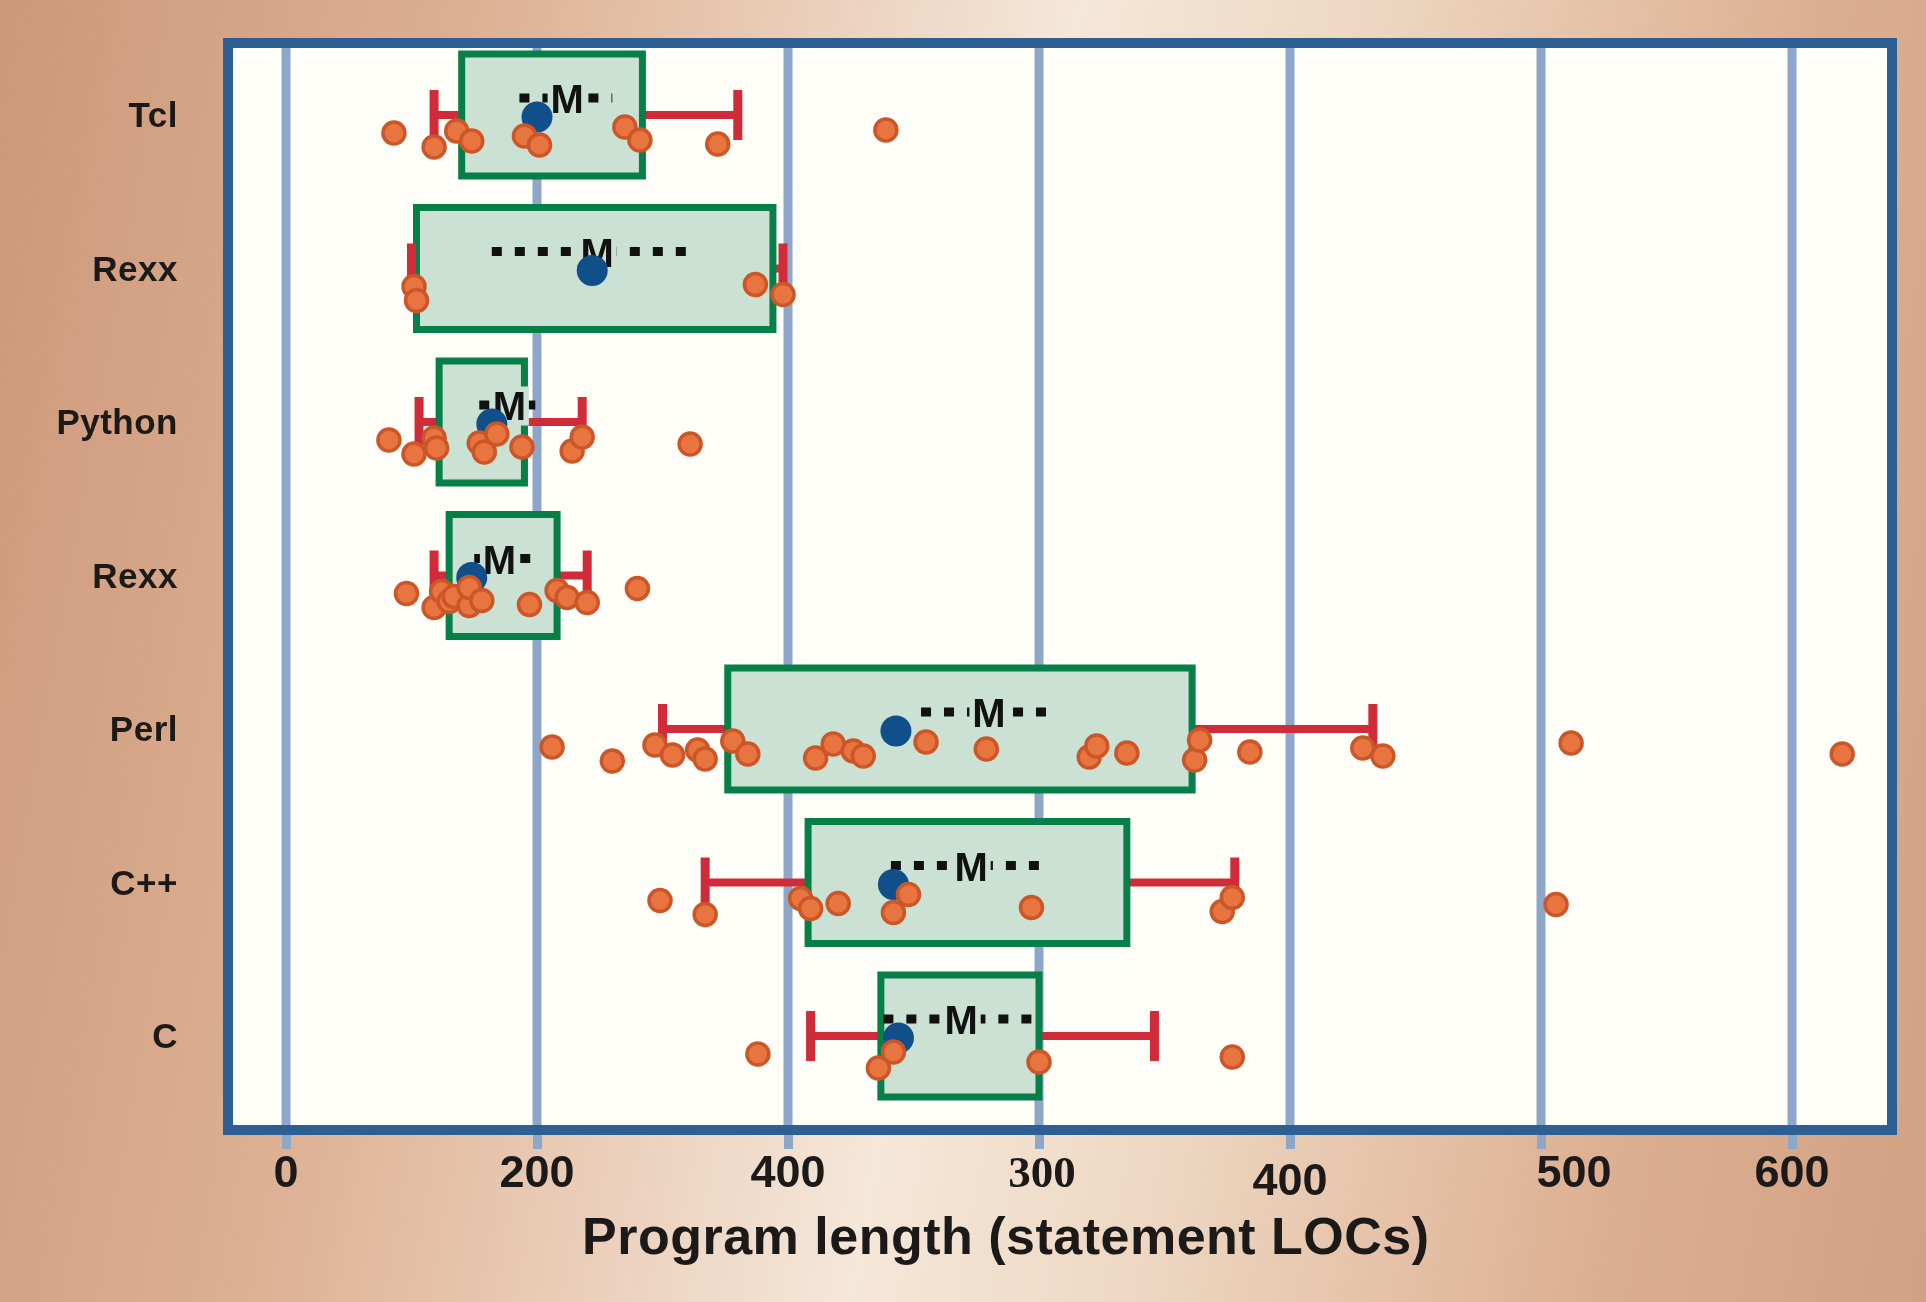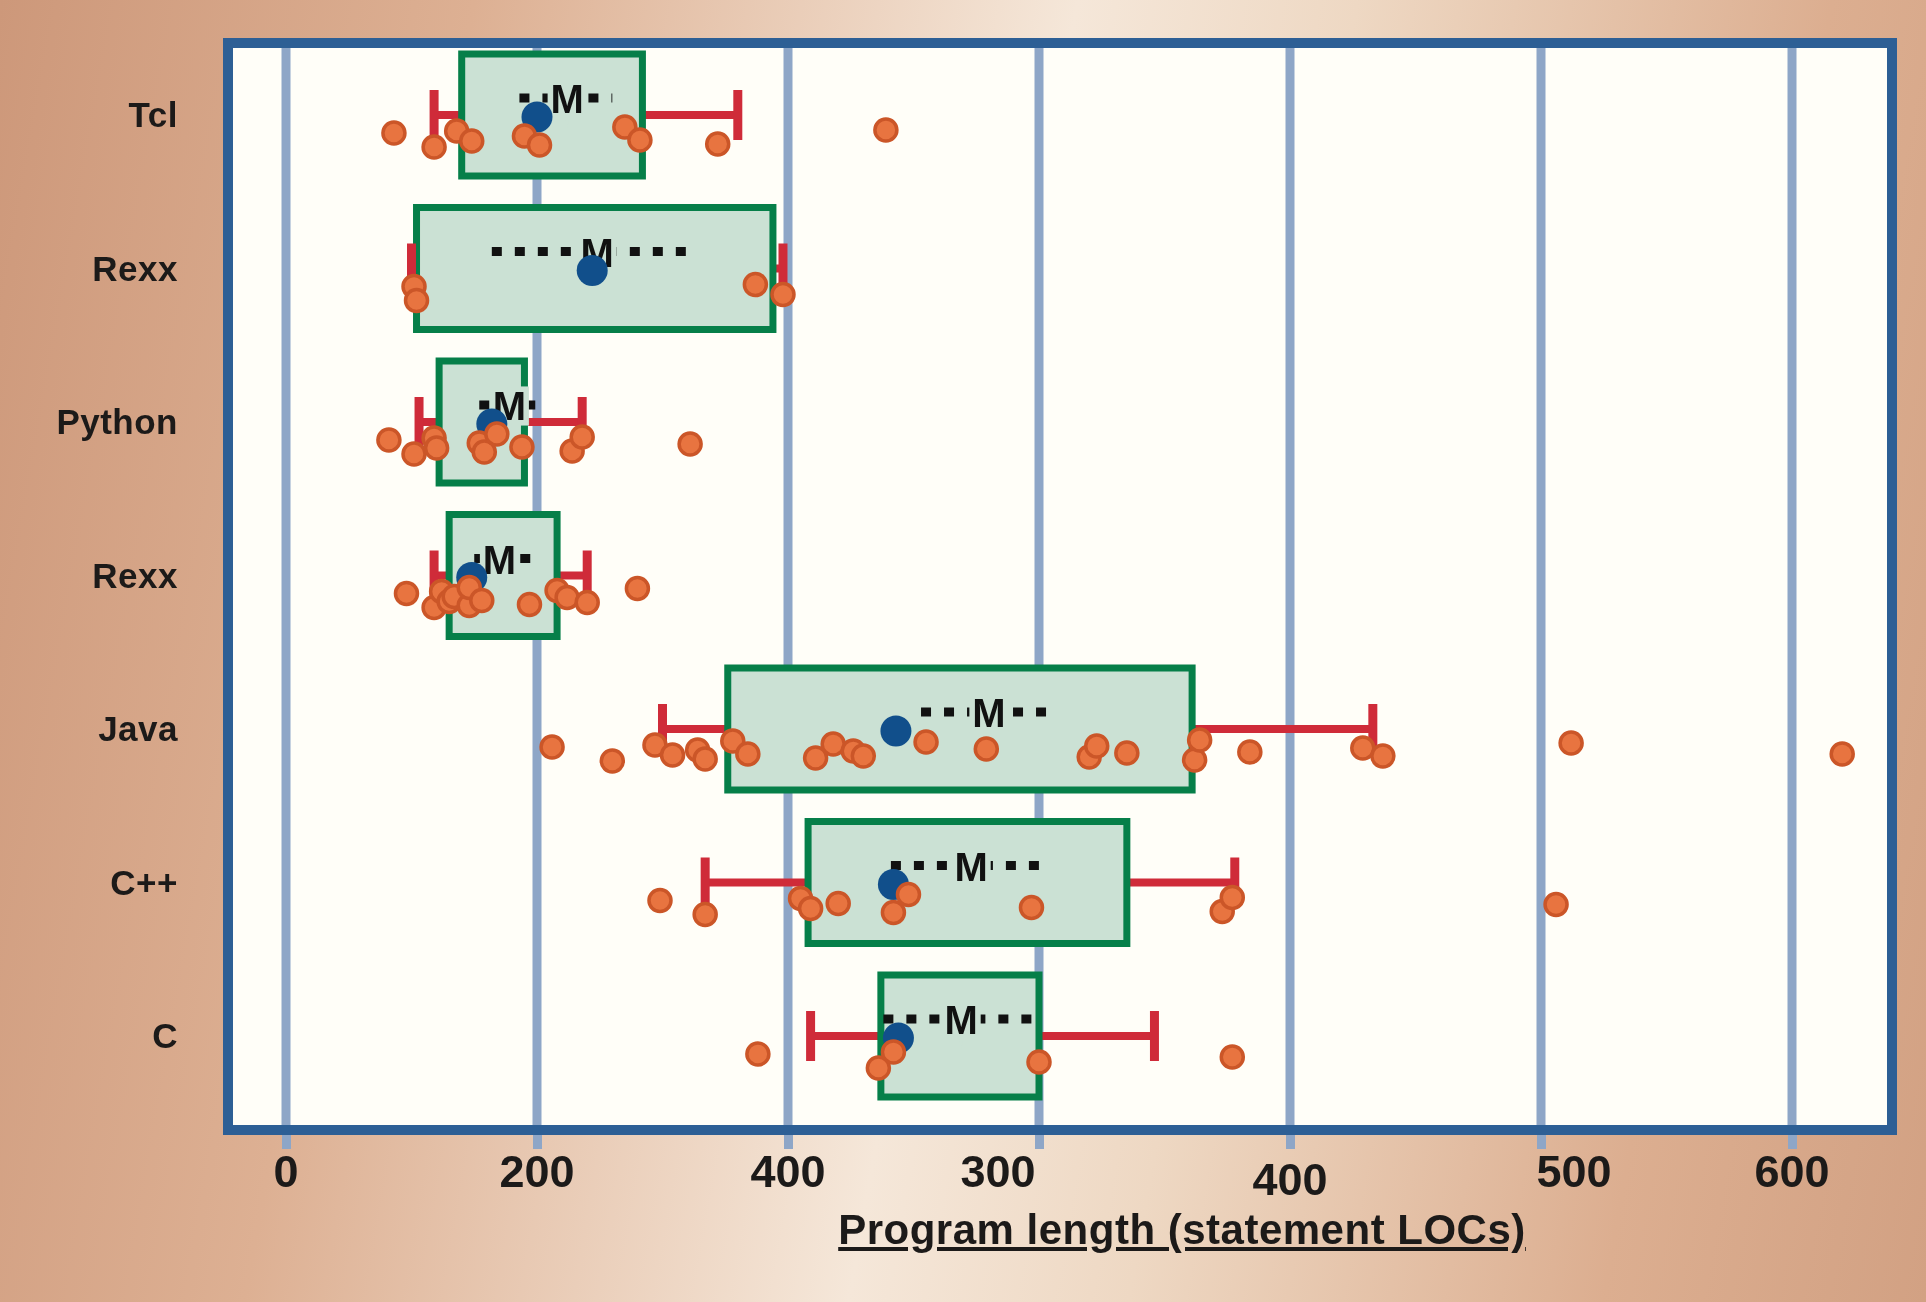--- a/index.html
+++ b/index.html
@@ -186,7 +186,7 @@
       <div class="ylabel" style="top: 268.5px;">Rexx</div>
       <div class="ylabel" style="top: 422px;">Python</div>
       <div class="ylabel" style="top: 575.5px;">Rexx</div>
-      <div class="ylabel" style="top: 729px;">Java</div>
+      <div class="ylabel" style="top: 729px;">Perl</div>
       <div class="ylabel" style="top: 882.5px;">C++</div>
       <div class="ylabel" style="top: 1036px;">C</div>
     </div>

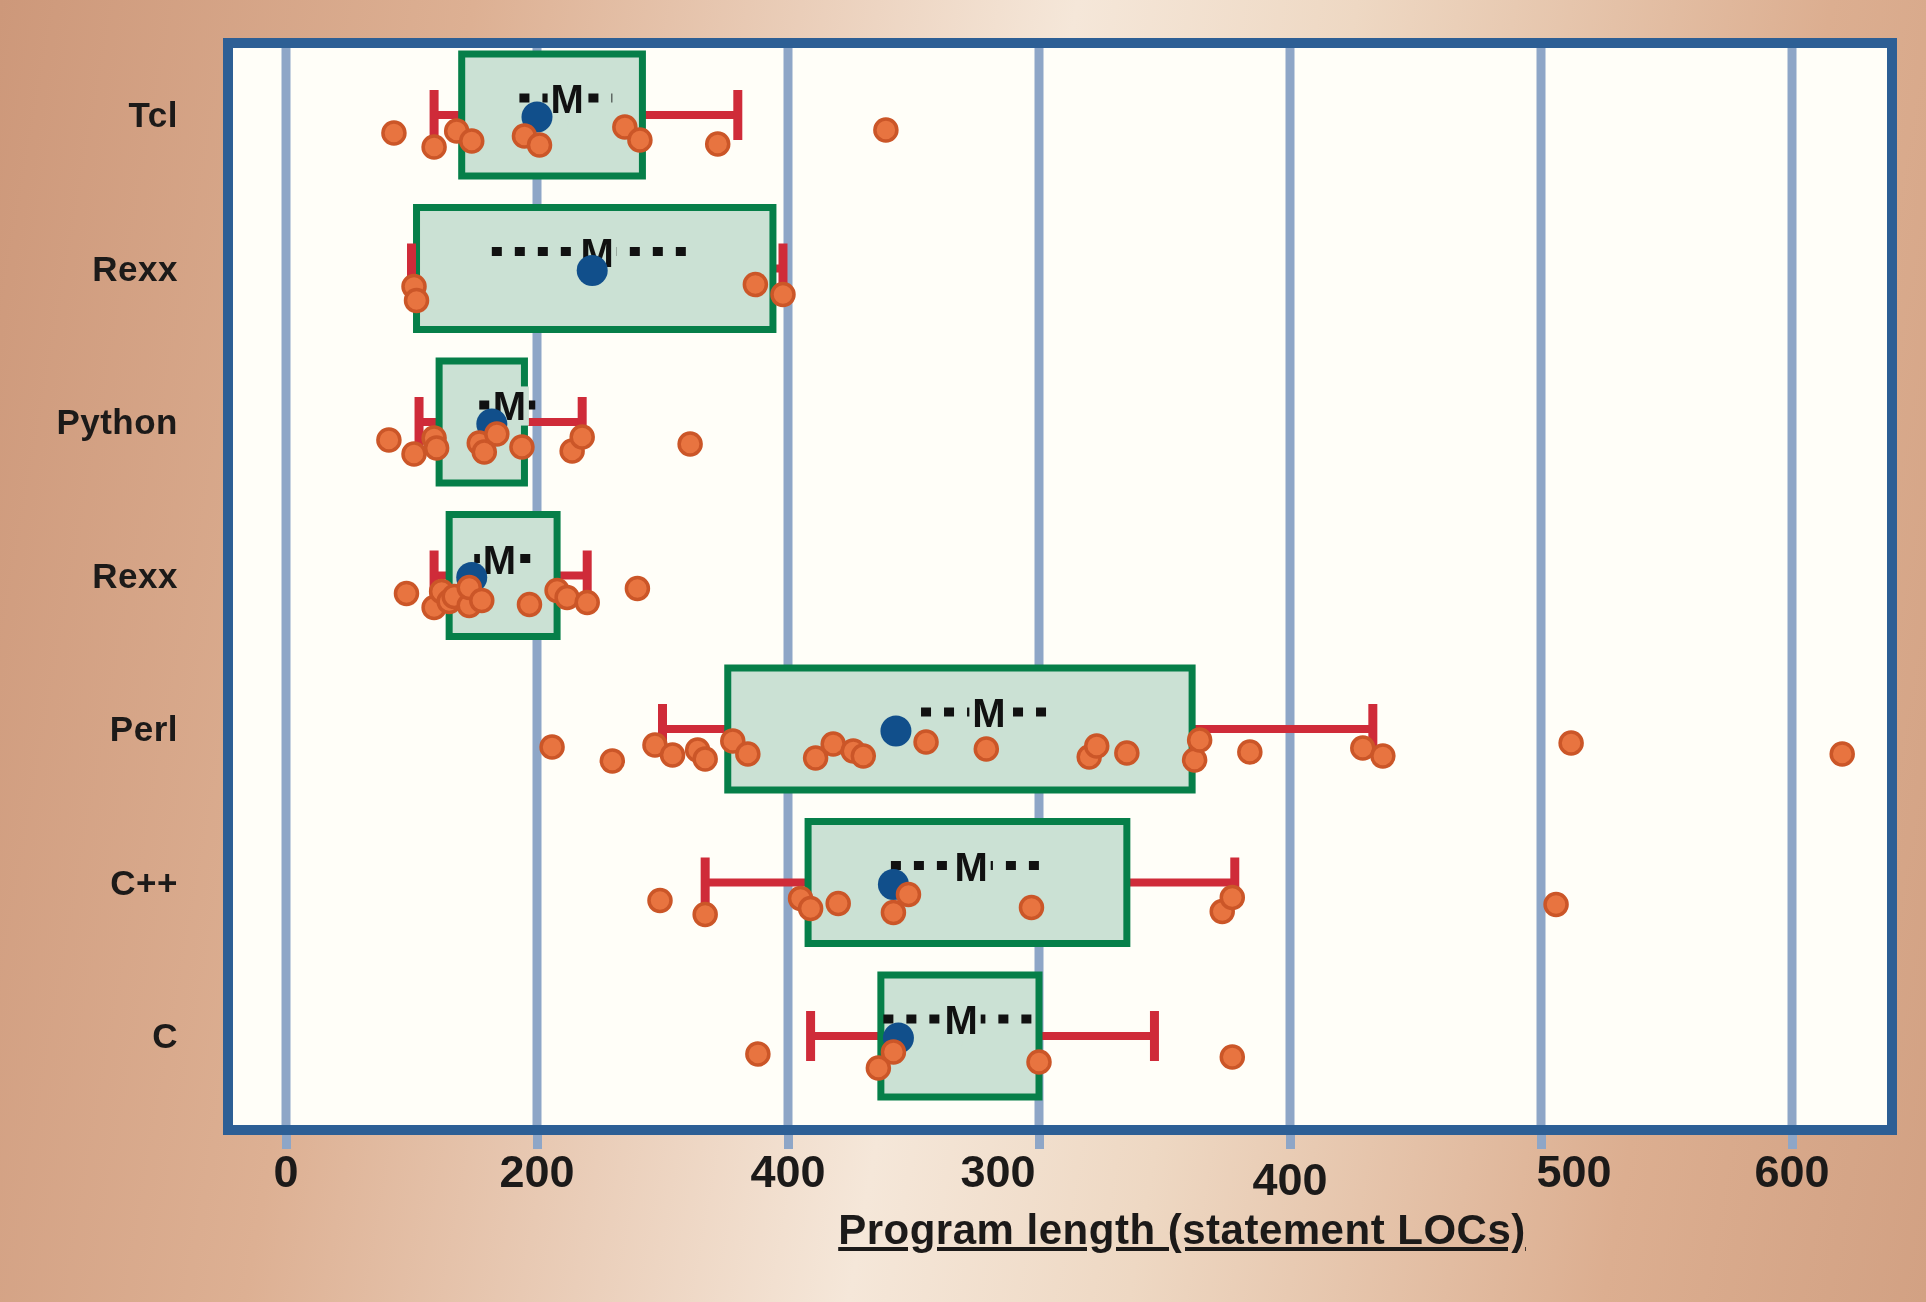--- a/index.html
+++ b/index.html
@@ -198,7 +198,7 @@
       <div class="tick-stub" style="left: 783.5px;"></div>
       <div class="xtick-label" style="left: 788px;">400</div>
       <div class="tick-stub" style="left: 1034.5px;"></div>
-      <div class="xtick-label" style="left: 998px;">300</div>
+      <div class="xtick-label" style="left: 1042px; font-family: Liberation Serif, serif;">300</div>
       <div class="tick-stub" style="left: 1285.5px;"></div>
       <div class="xtick-label" style="left: 1290px; margin-top: 8px;">400</div>
       <div class="tick-stub" style="left: 1536.5px;"></div>

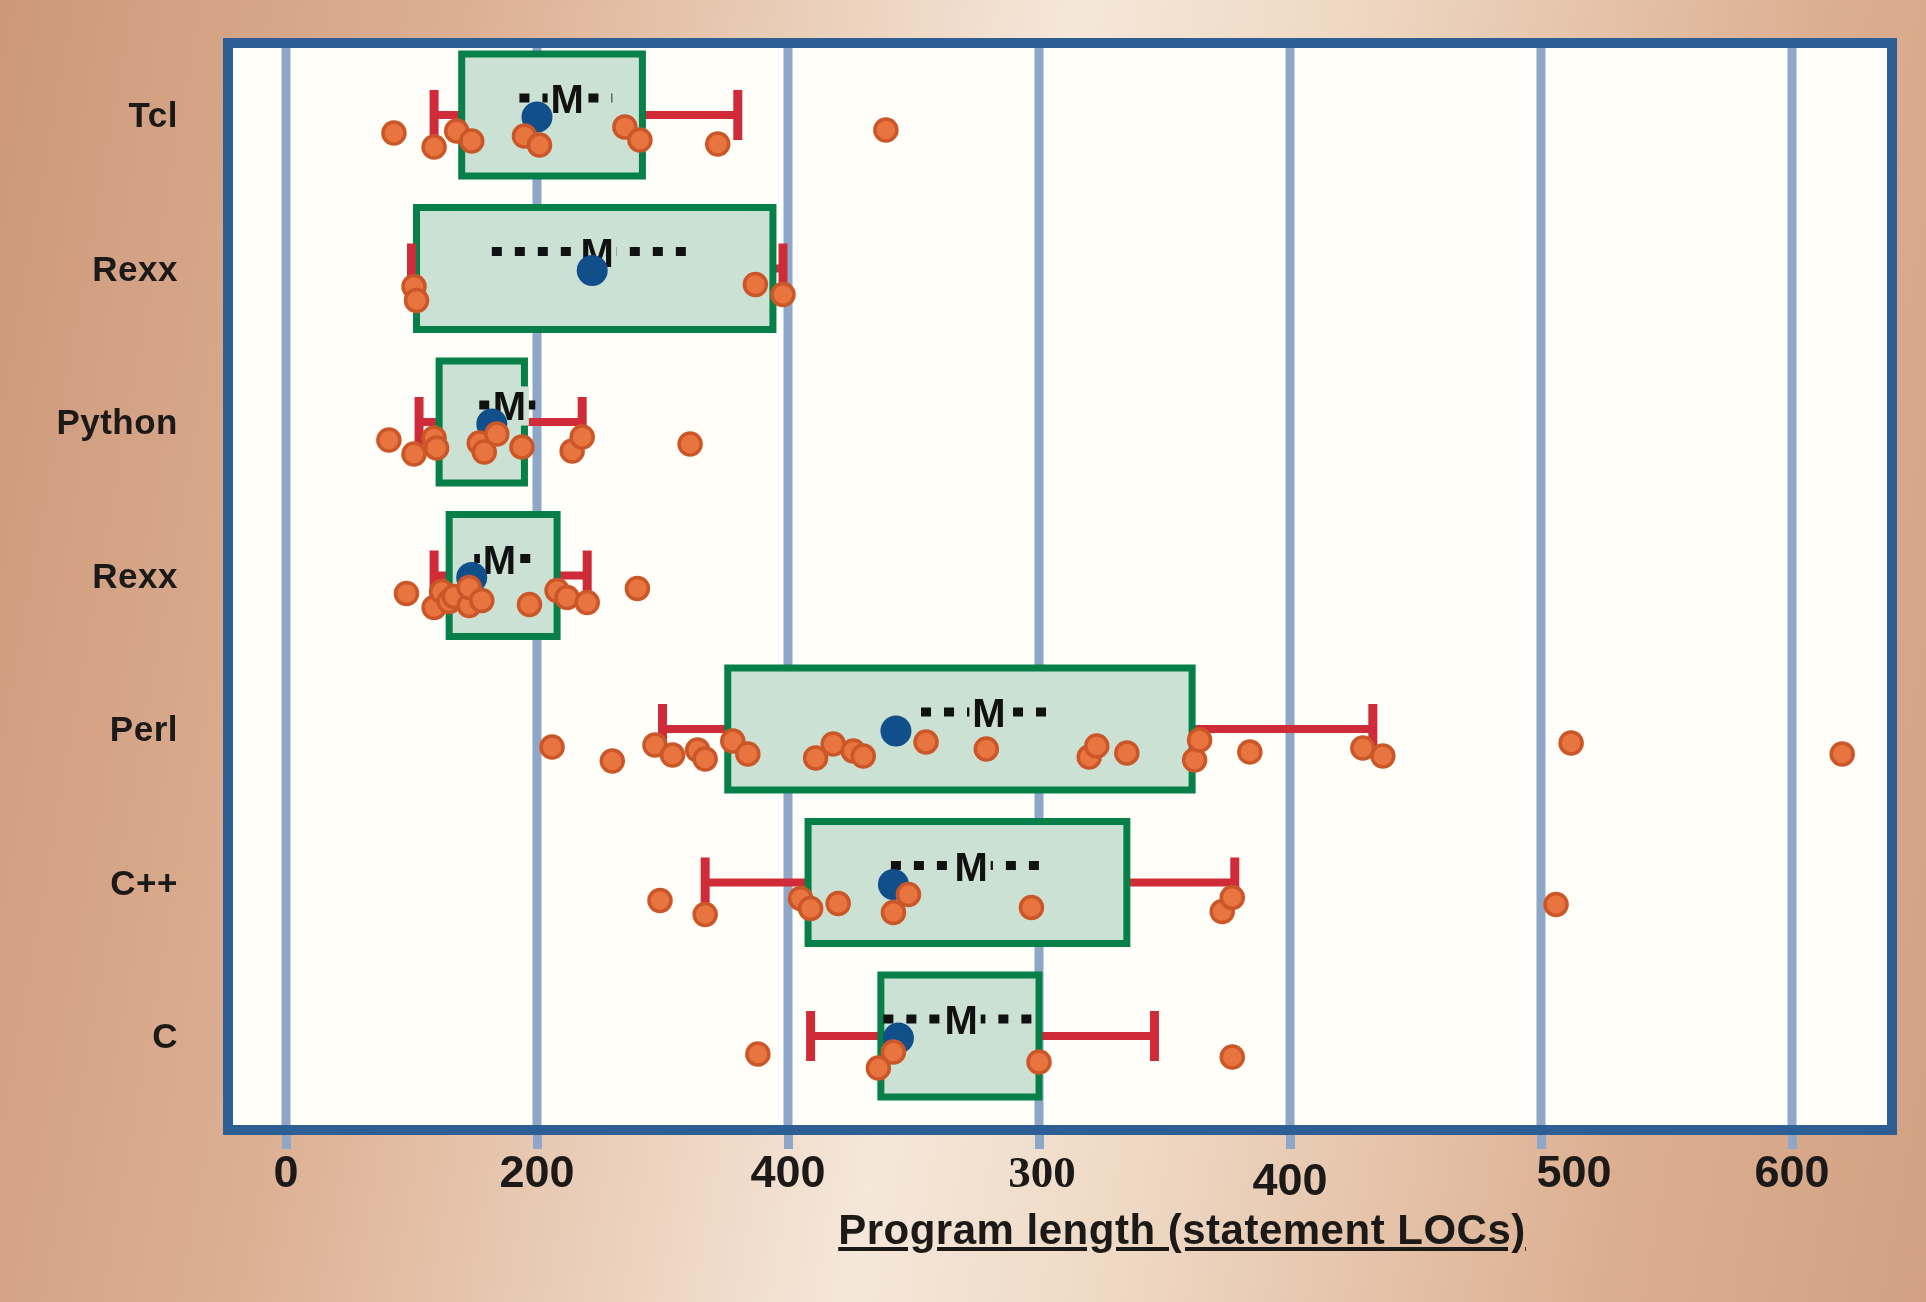--- a/index.html
+++ b/index.html
@@ -20,8 +20,8 @@
   }
   .tick-stub{position:absolute;top:1135px;width:9px;height:14px;background:#8ea6c7;}
   .xtitle{
-    position:absolute;top:1206px;left:582px;width:1200px;text-align:center;
-    font-size:42px;font-weight:700;letter-spacing:0.5px;text-decoration:underline;
+    position:absolute;top:1206px;left:582px;width:1200px;text-align:left;
+    font-size:52px;font-weight:700;letter-spacing:0.5px;
   }
 </style>
 </head>

